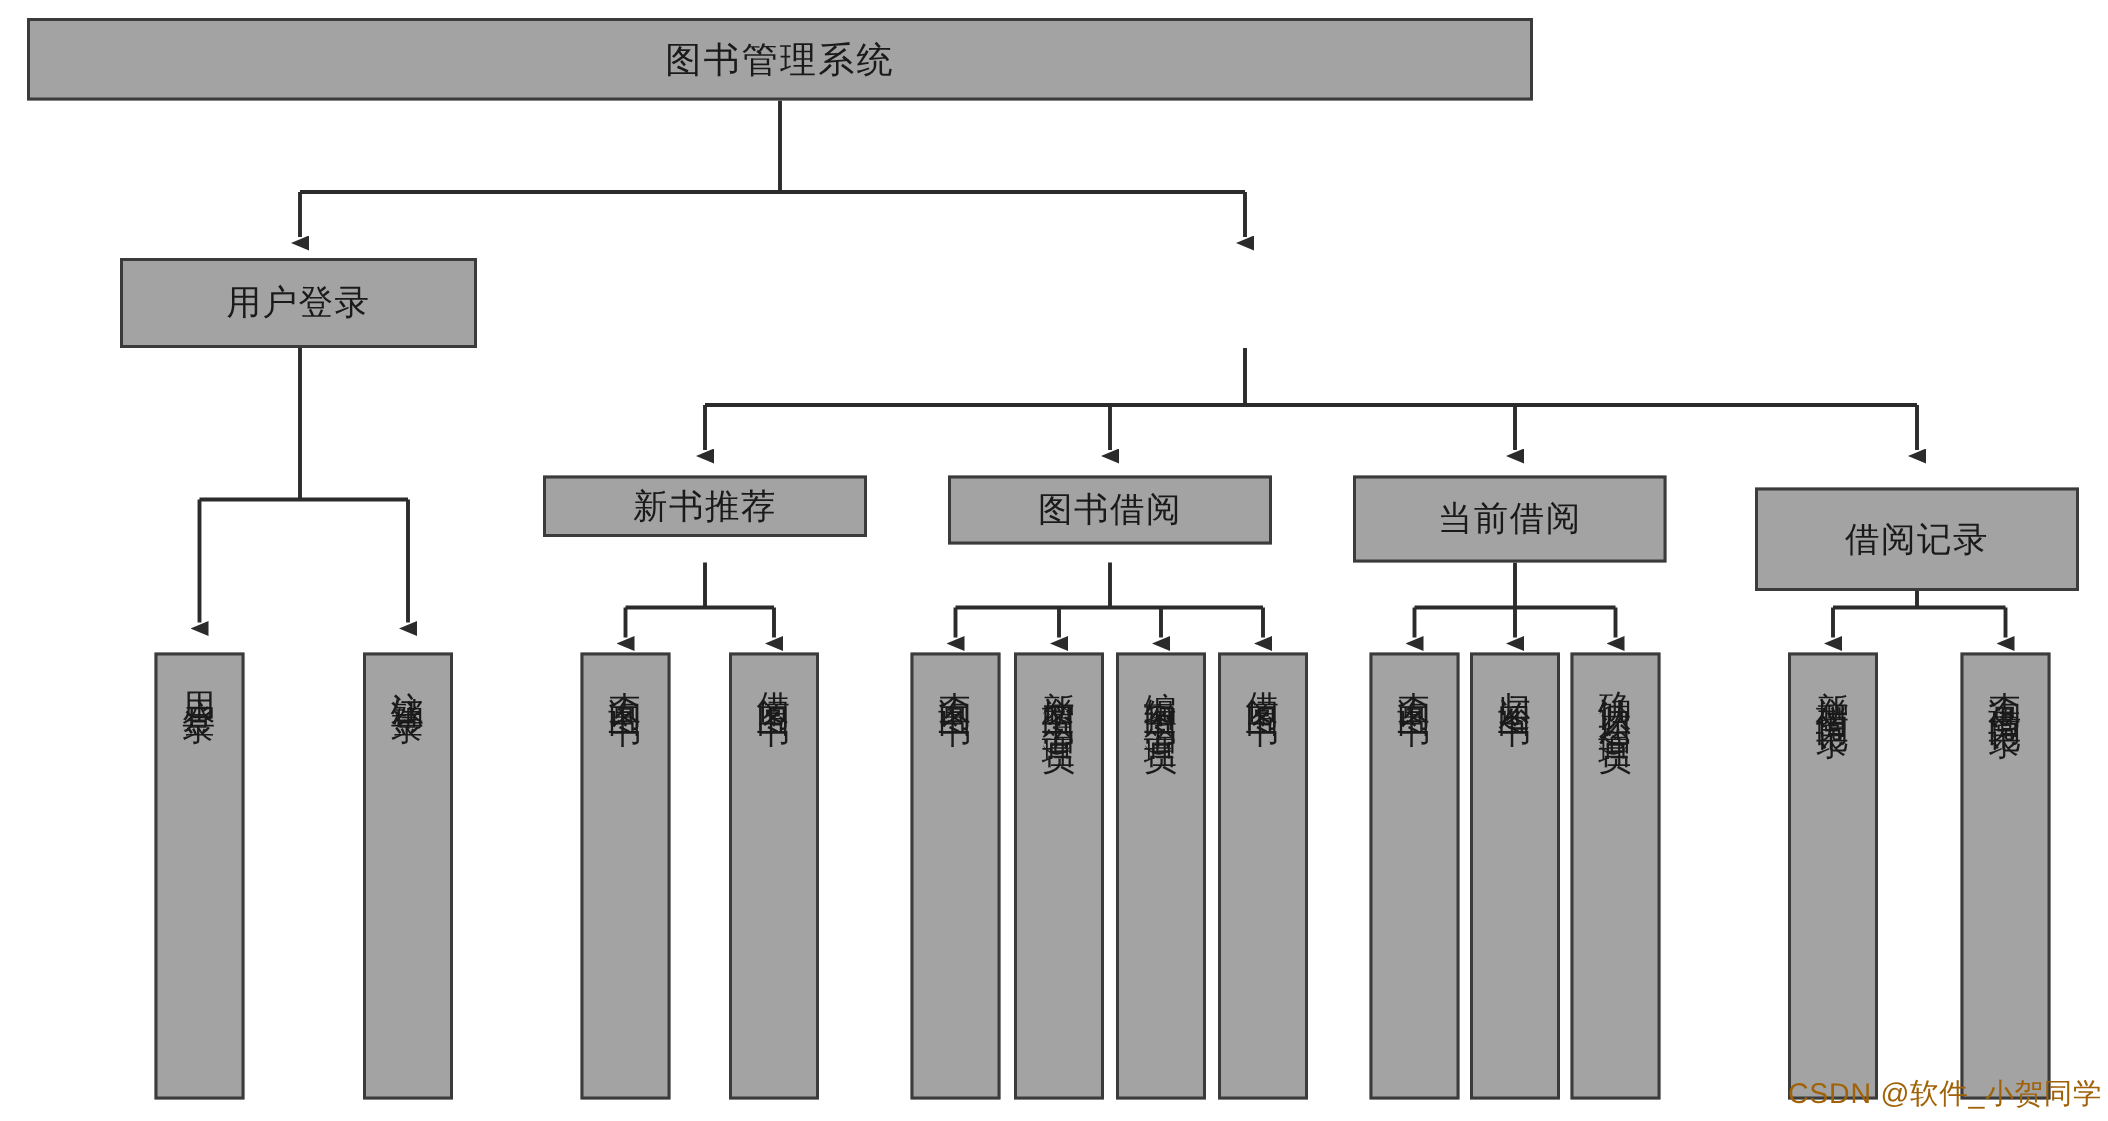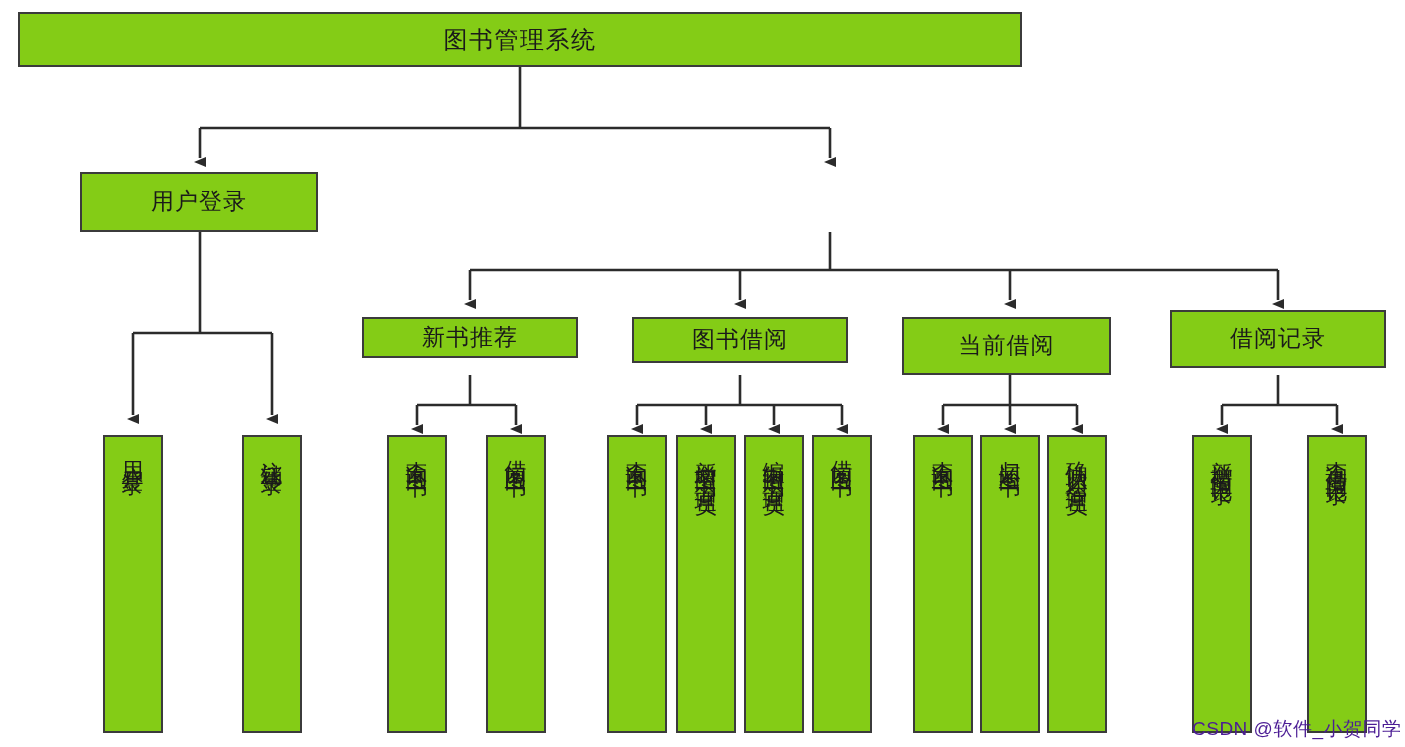--- a/index.html
+++ b/index.html
@@ -29,7 +29,7 @@
     position: absolute;
     box-sizing: border-box;
     border: 2.5px solid #3b3b3b;
-    background: #84cc16;
+    background: #a3a3a3;
     display: flex;
     align-items: center;
     justify-content: center;

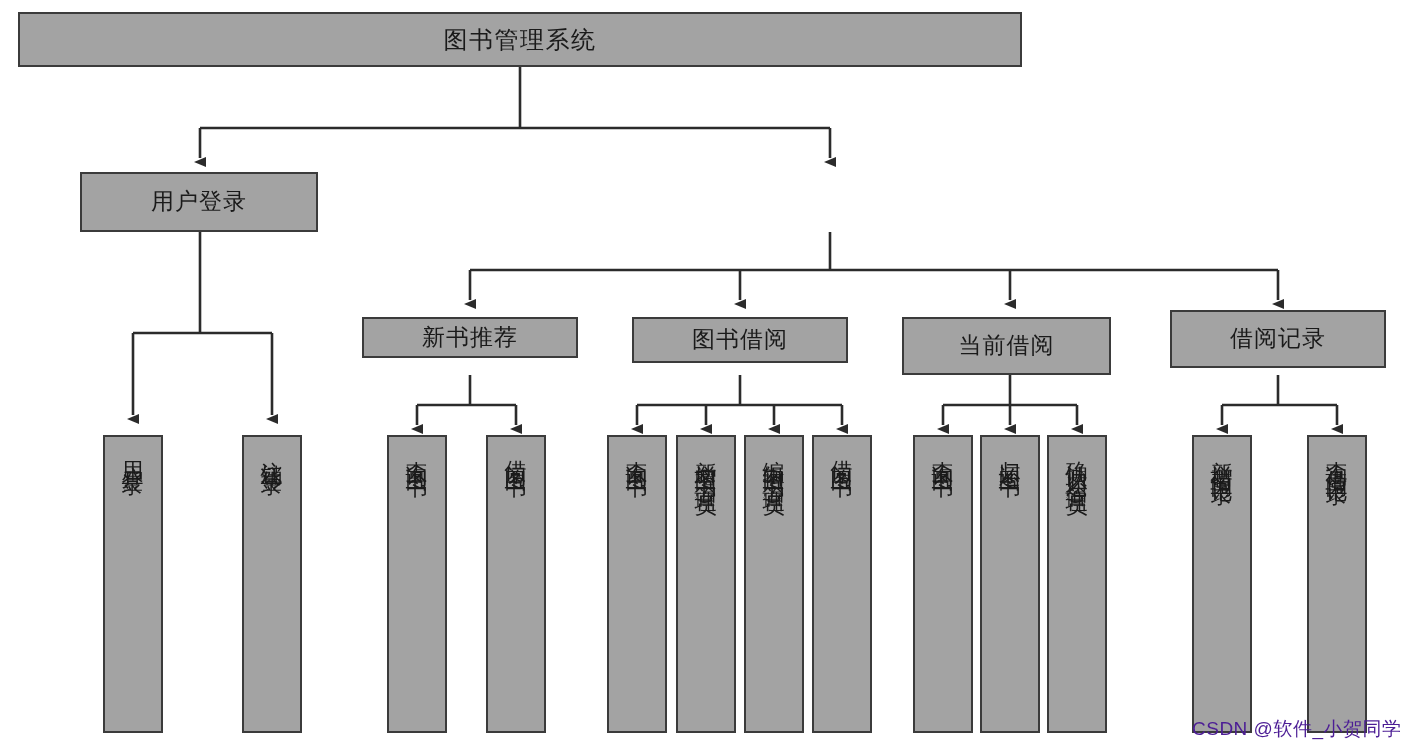--- a/index.html
+++ b/index.html
@@ -147,7 +147,7 @@
     <span>当前借阅</span>
   </div>
 
-  <div class="node horiz" style="left:1170px; top:310px; width:216px; height:58px;">
+  <div class="node horiz" style="left:1170px; top:325px; width:216px; height:69px;">
     <span>借阅记录</span>
   </div>
 

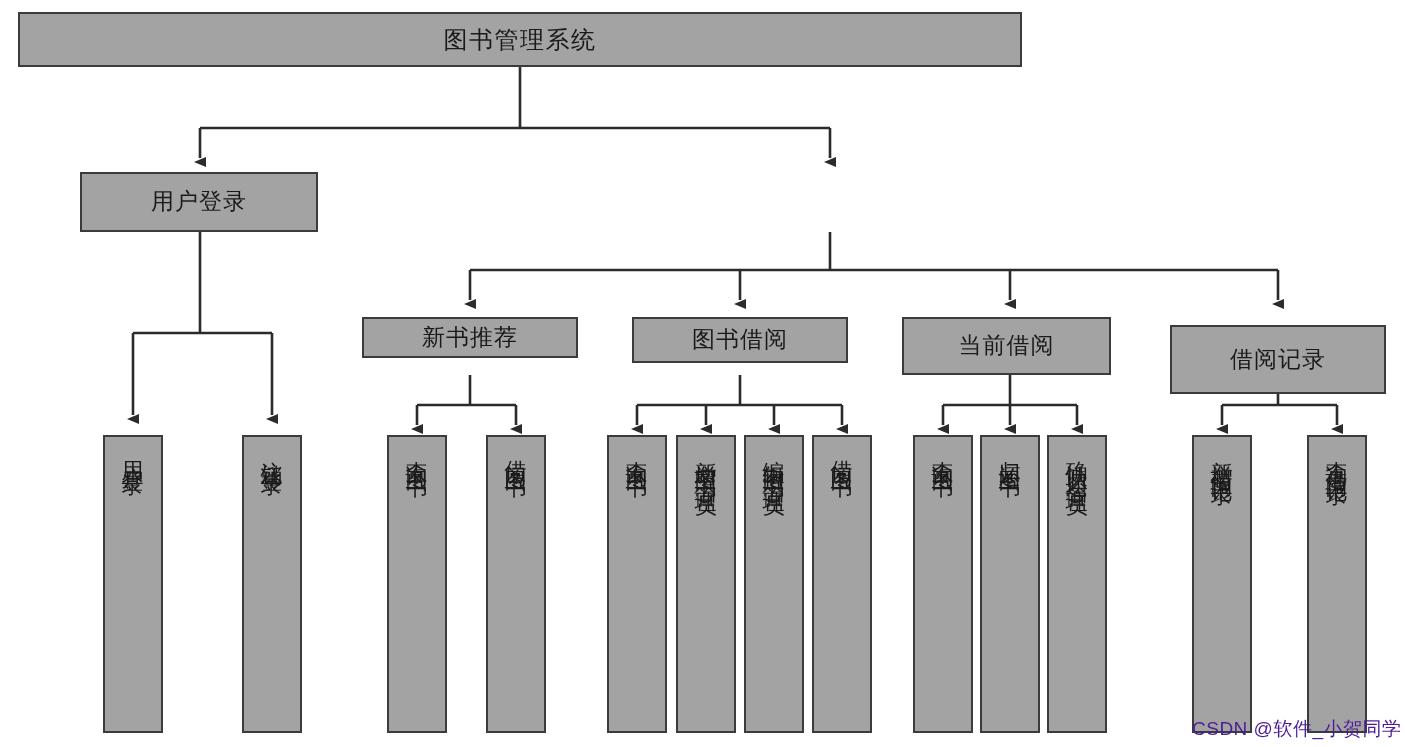--- a/index.html
+++ b/index.html
@@ -62,7 +62,7 @@
   .watermark {
     position: absolute;
     font-size: 19px;
-    color: #4c1d95;
+    color: #a16207;
     letter-spacing: 0.5px;
     white-space: nowrap;
     user-select: none;

